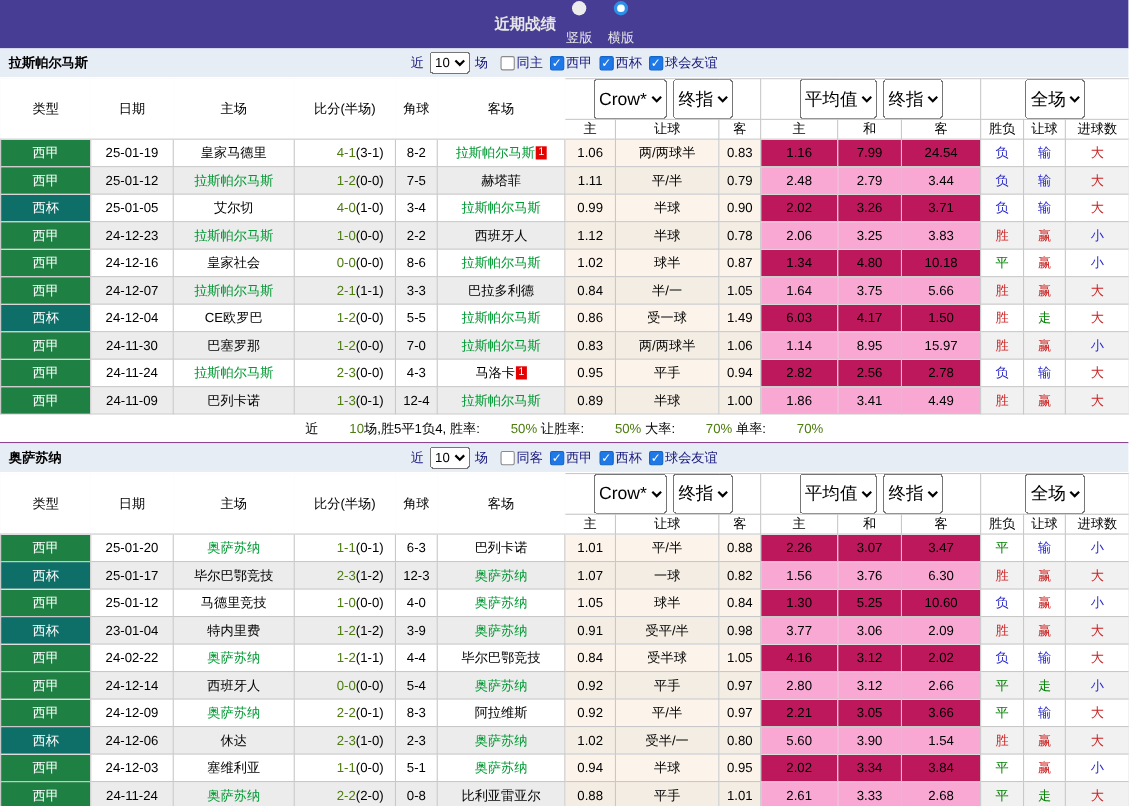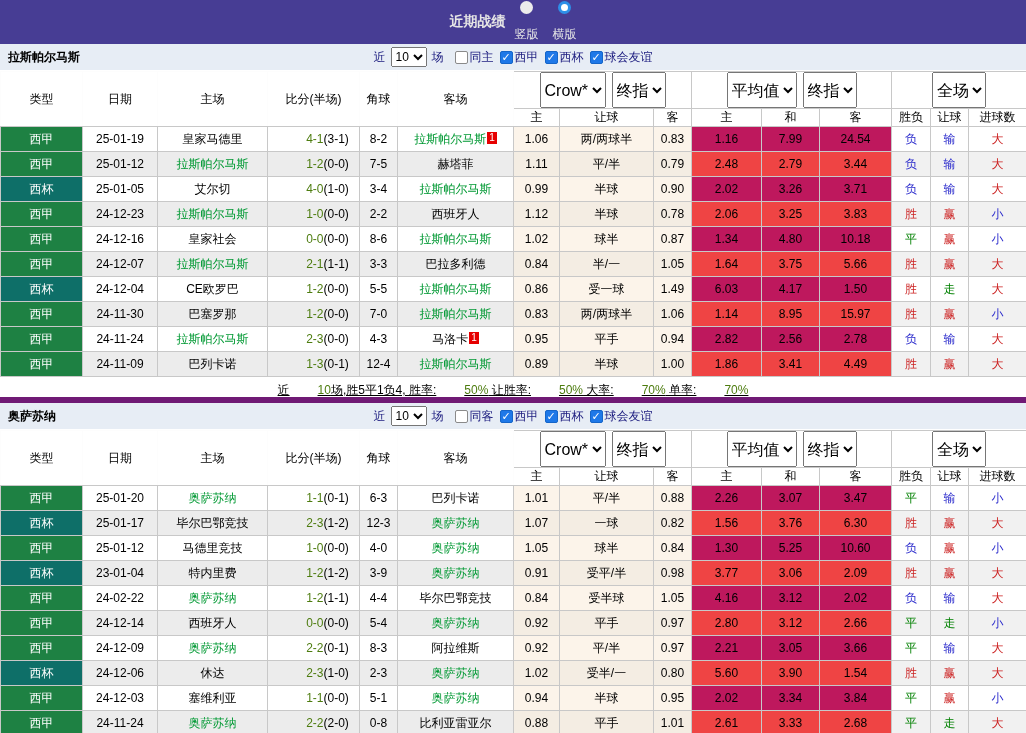--- a/index.html
+++ b/index.html
@@ -55,7 +55,7 @@
   tr.odd  .c-odds { background:#FCF4EA; }
   tr.even .c-odds { background:#F4EDE3; }
   tr.odd  .c-avg { background:#be185d; }
-  tr.even .c-avg { background:#ef4444; }
+  tr.even .c-avg { background:#f9a8d4; }
   .c-type { color:#fff; }
   .t-lig { background:#1E8143; }
   .t-cup { background:#0E6F68; }

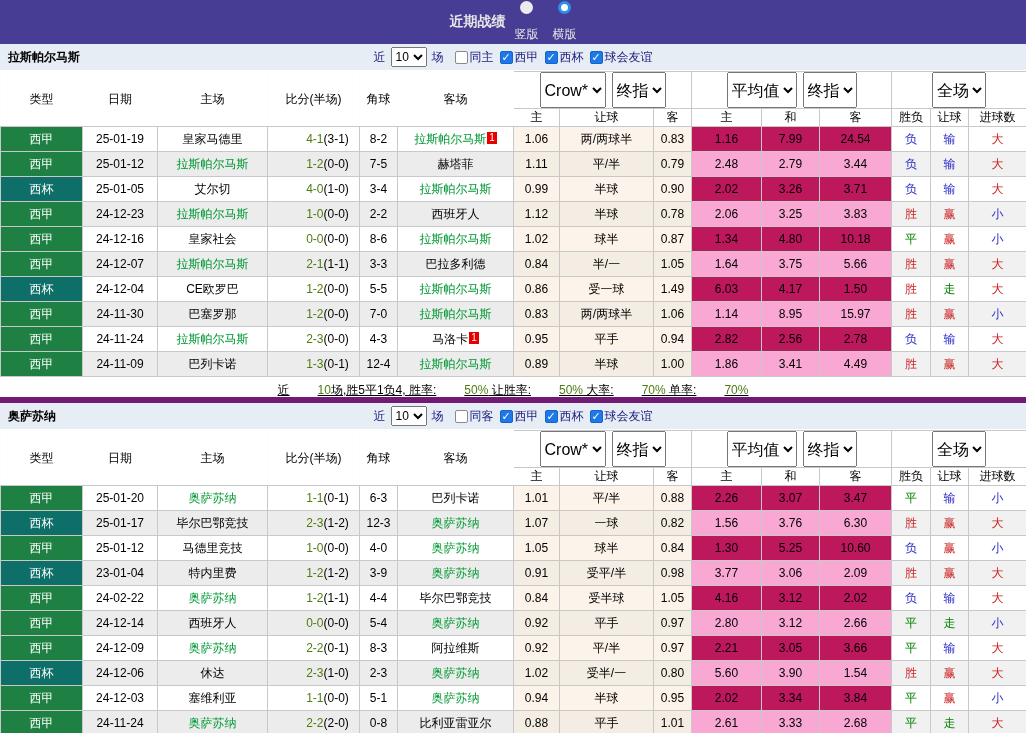--- a/index.html
+++ b/index.html
@@ -69,7 +69,7 @@
   .rb { color:#2A2ACC; }
   
   .summary { height:26px; line-height:26px; text-align:center; background:#fff;
-             border-bottom:6px solid #701a75;text-decoration:underline; }
+             border-bottom:1px solid #701a75; }
   .bottom-strip { height:2px; background:#E7EDF5; }
 </style>
 </head>

